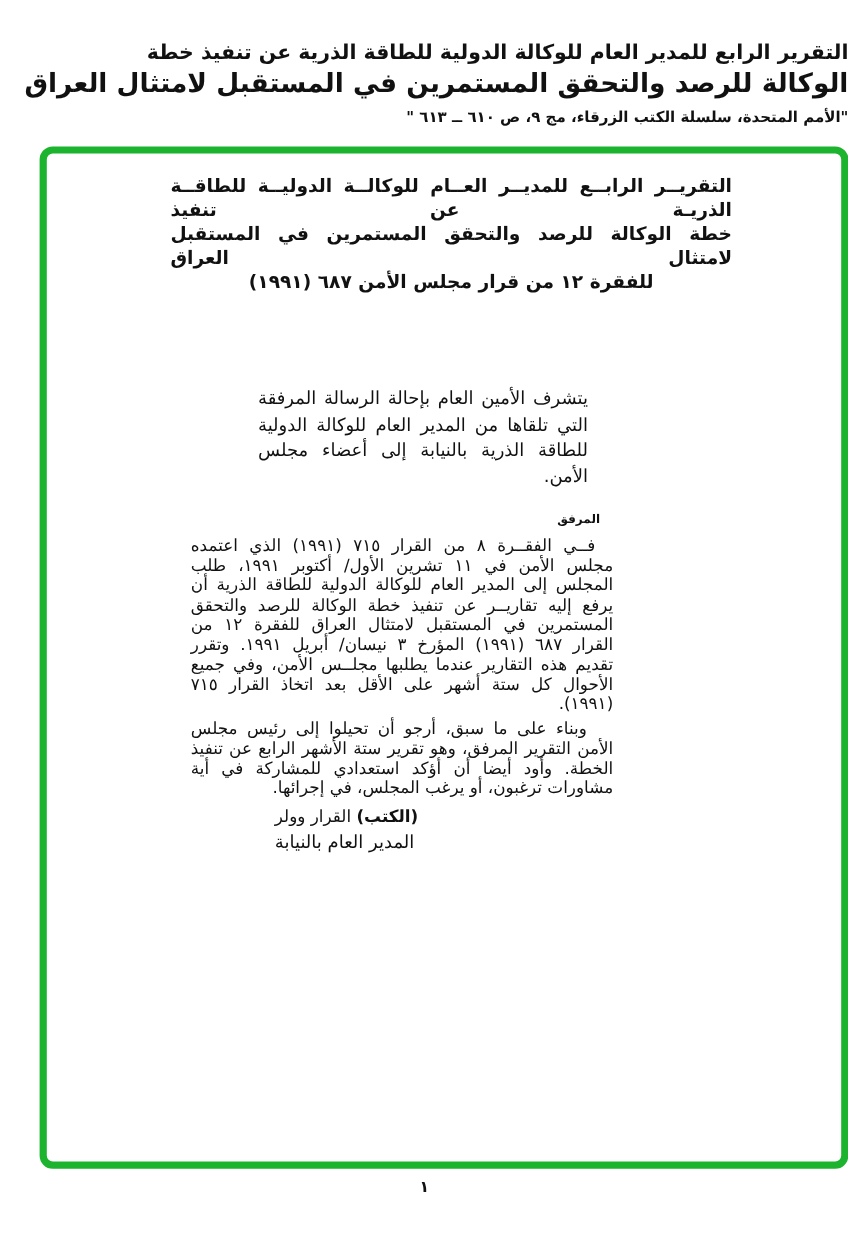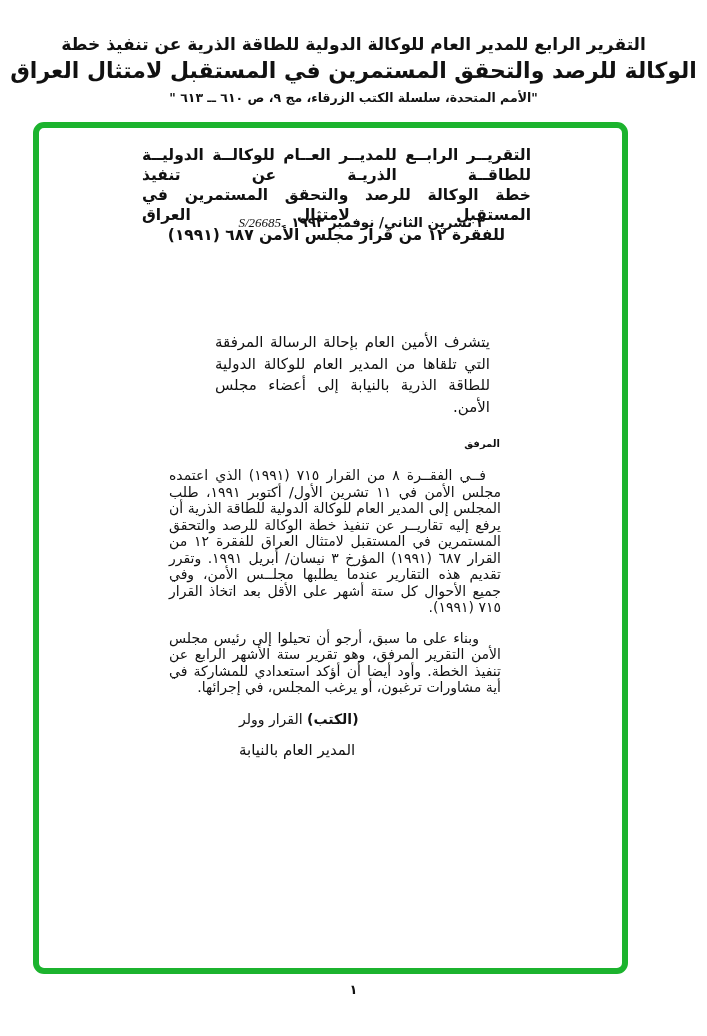--- a/index.html
+++ b/index.html
@@ -15,7 +15,7 @@
   
   .doc-header {
     position: absolute; top: 32px; left: 0; width: 707px;
-    text-align: center; direction: rtl; font-weight: bold;
+    text-align: right; direction: rtl; font-weight: bold;
   }
   .h-line1 { font-size: 17px; line-height: 24px; }
   .h-line2 { font-size: 22px; line-height: 30px; }

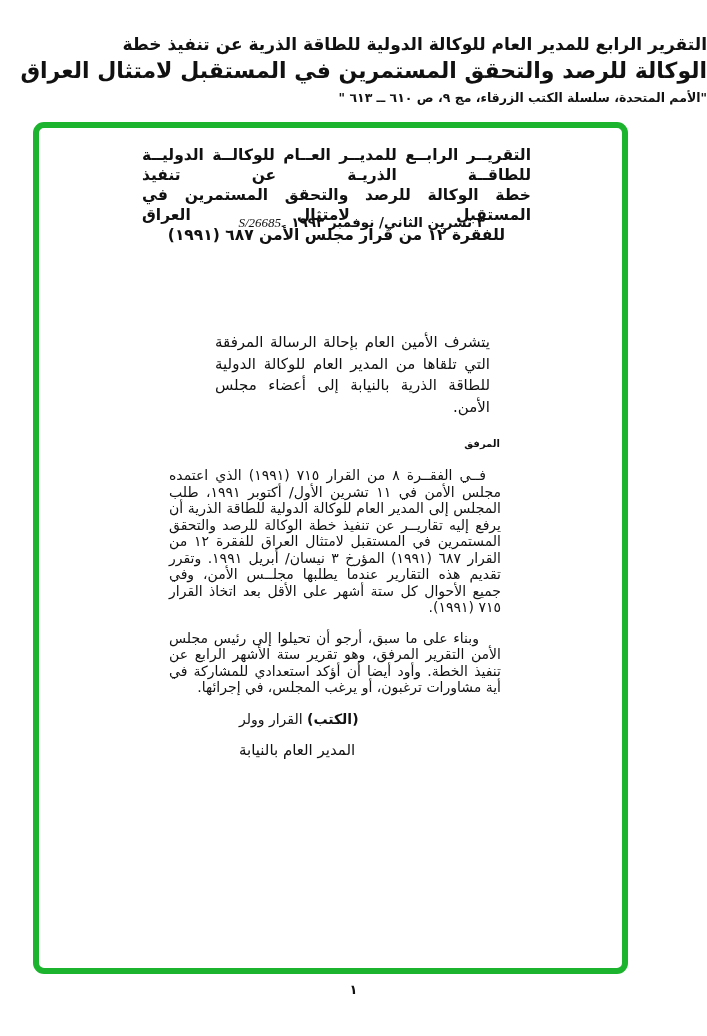--- a/index.html
+++ b/index.html
@@ -25,7 +25,7 @@
   .green-box {
     position: absolute;
     left: 33px; top: 122px;
-    width: 595px; height: 852px;
+    width: 674px; height: 852px;
     box-sizing: border-box;
     border: 6px solid #4d7c0f;
     border-radius: 11px;

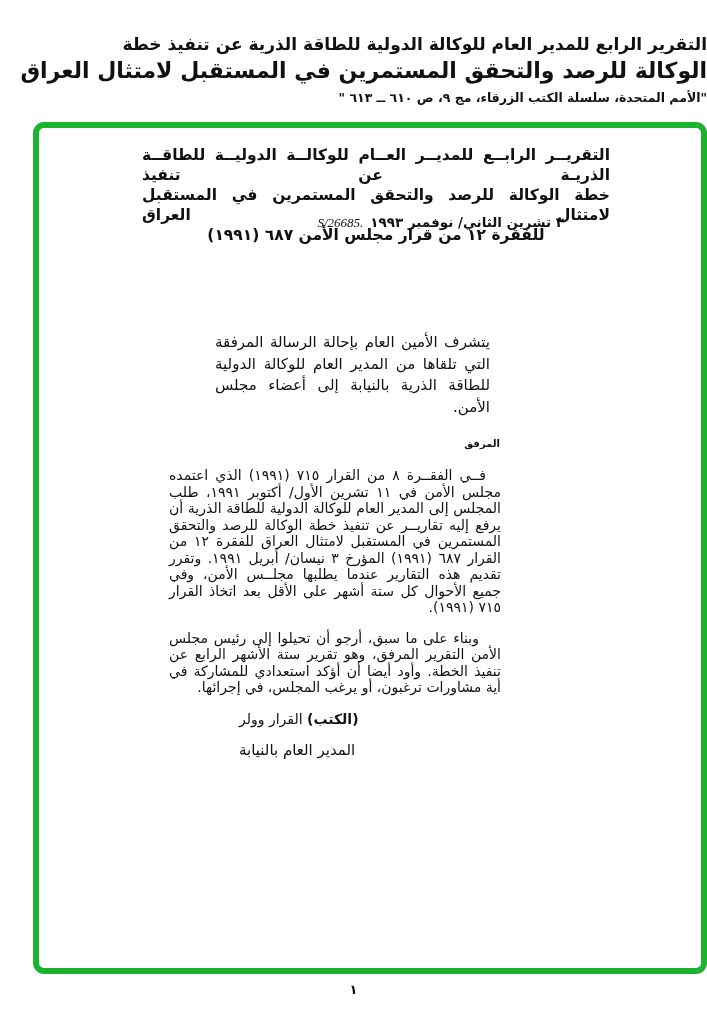--- a/index.html
+++ b/index.html
@@ -120,10 +120,6 @@
       <div class="t-line r">للفقرة ١٢ من قرار مجلس الأمن ٦٨٧ (١٩٩١)</div>
     </div>
 
-    <div class="symbol-line">
-      <span class="symbol">S/26685.</span>
-      <span class="sym-date">٣ تشرين الثاني/ نوفمبر ١٩٩٣</span>
-    </div>
 
     <div class="content">
       <p class="note">يتشرف الأمين العام بإحالة الرسالة المرفقة التي تلقاها من المدير العام للوكالة الدولية للطاقة الذرية بالنيابة إلى أعضاء مجلس الأمن.</p>

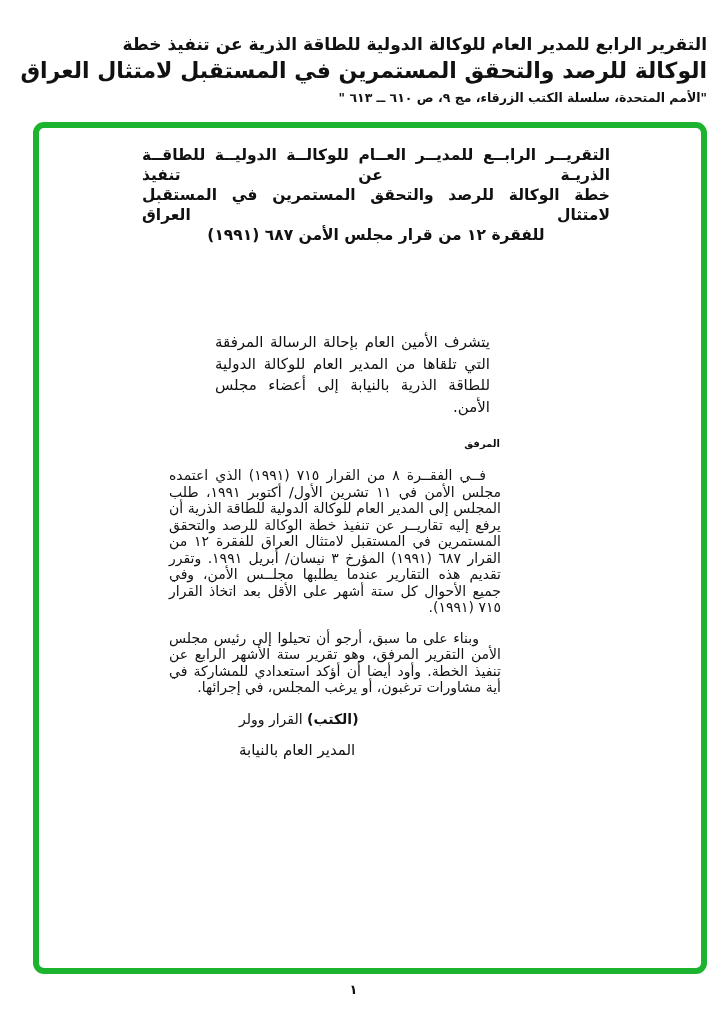--- a/index.html
+++ b/index.html
@@ -59,7 +59,7 @@
     position: absolute; top: 190px; left: 116px; width: 360px;
     direction: rtl;
   }
-  .content p, .content div { margin: 14px; padding: 0; }
+  .content p, .content div { margin: 4px; padding: 0; }
 
   .note {
     margin-right: 25px !important; margin-left: 60px !important;

